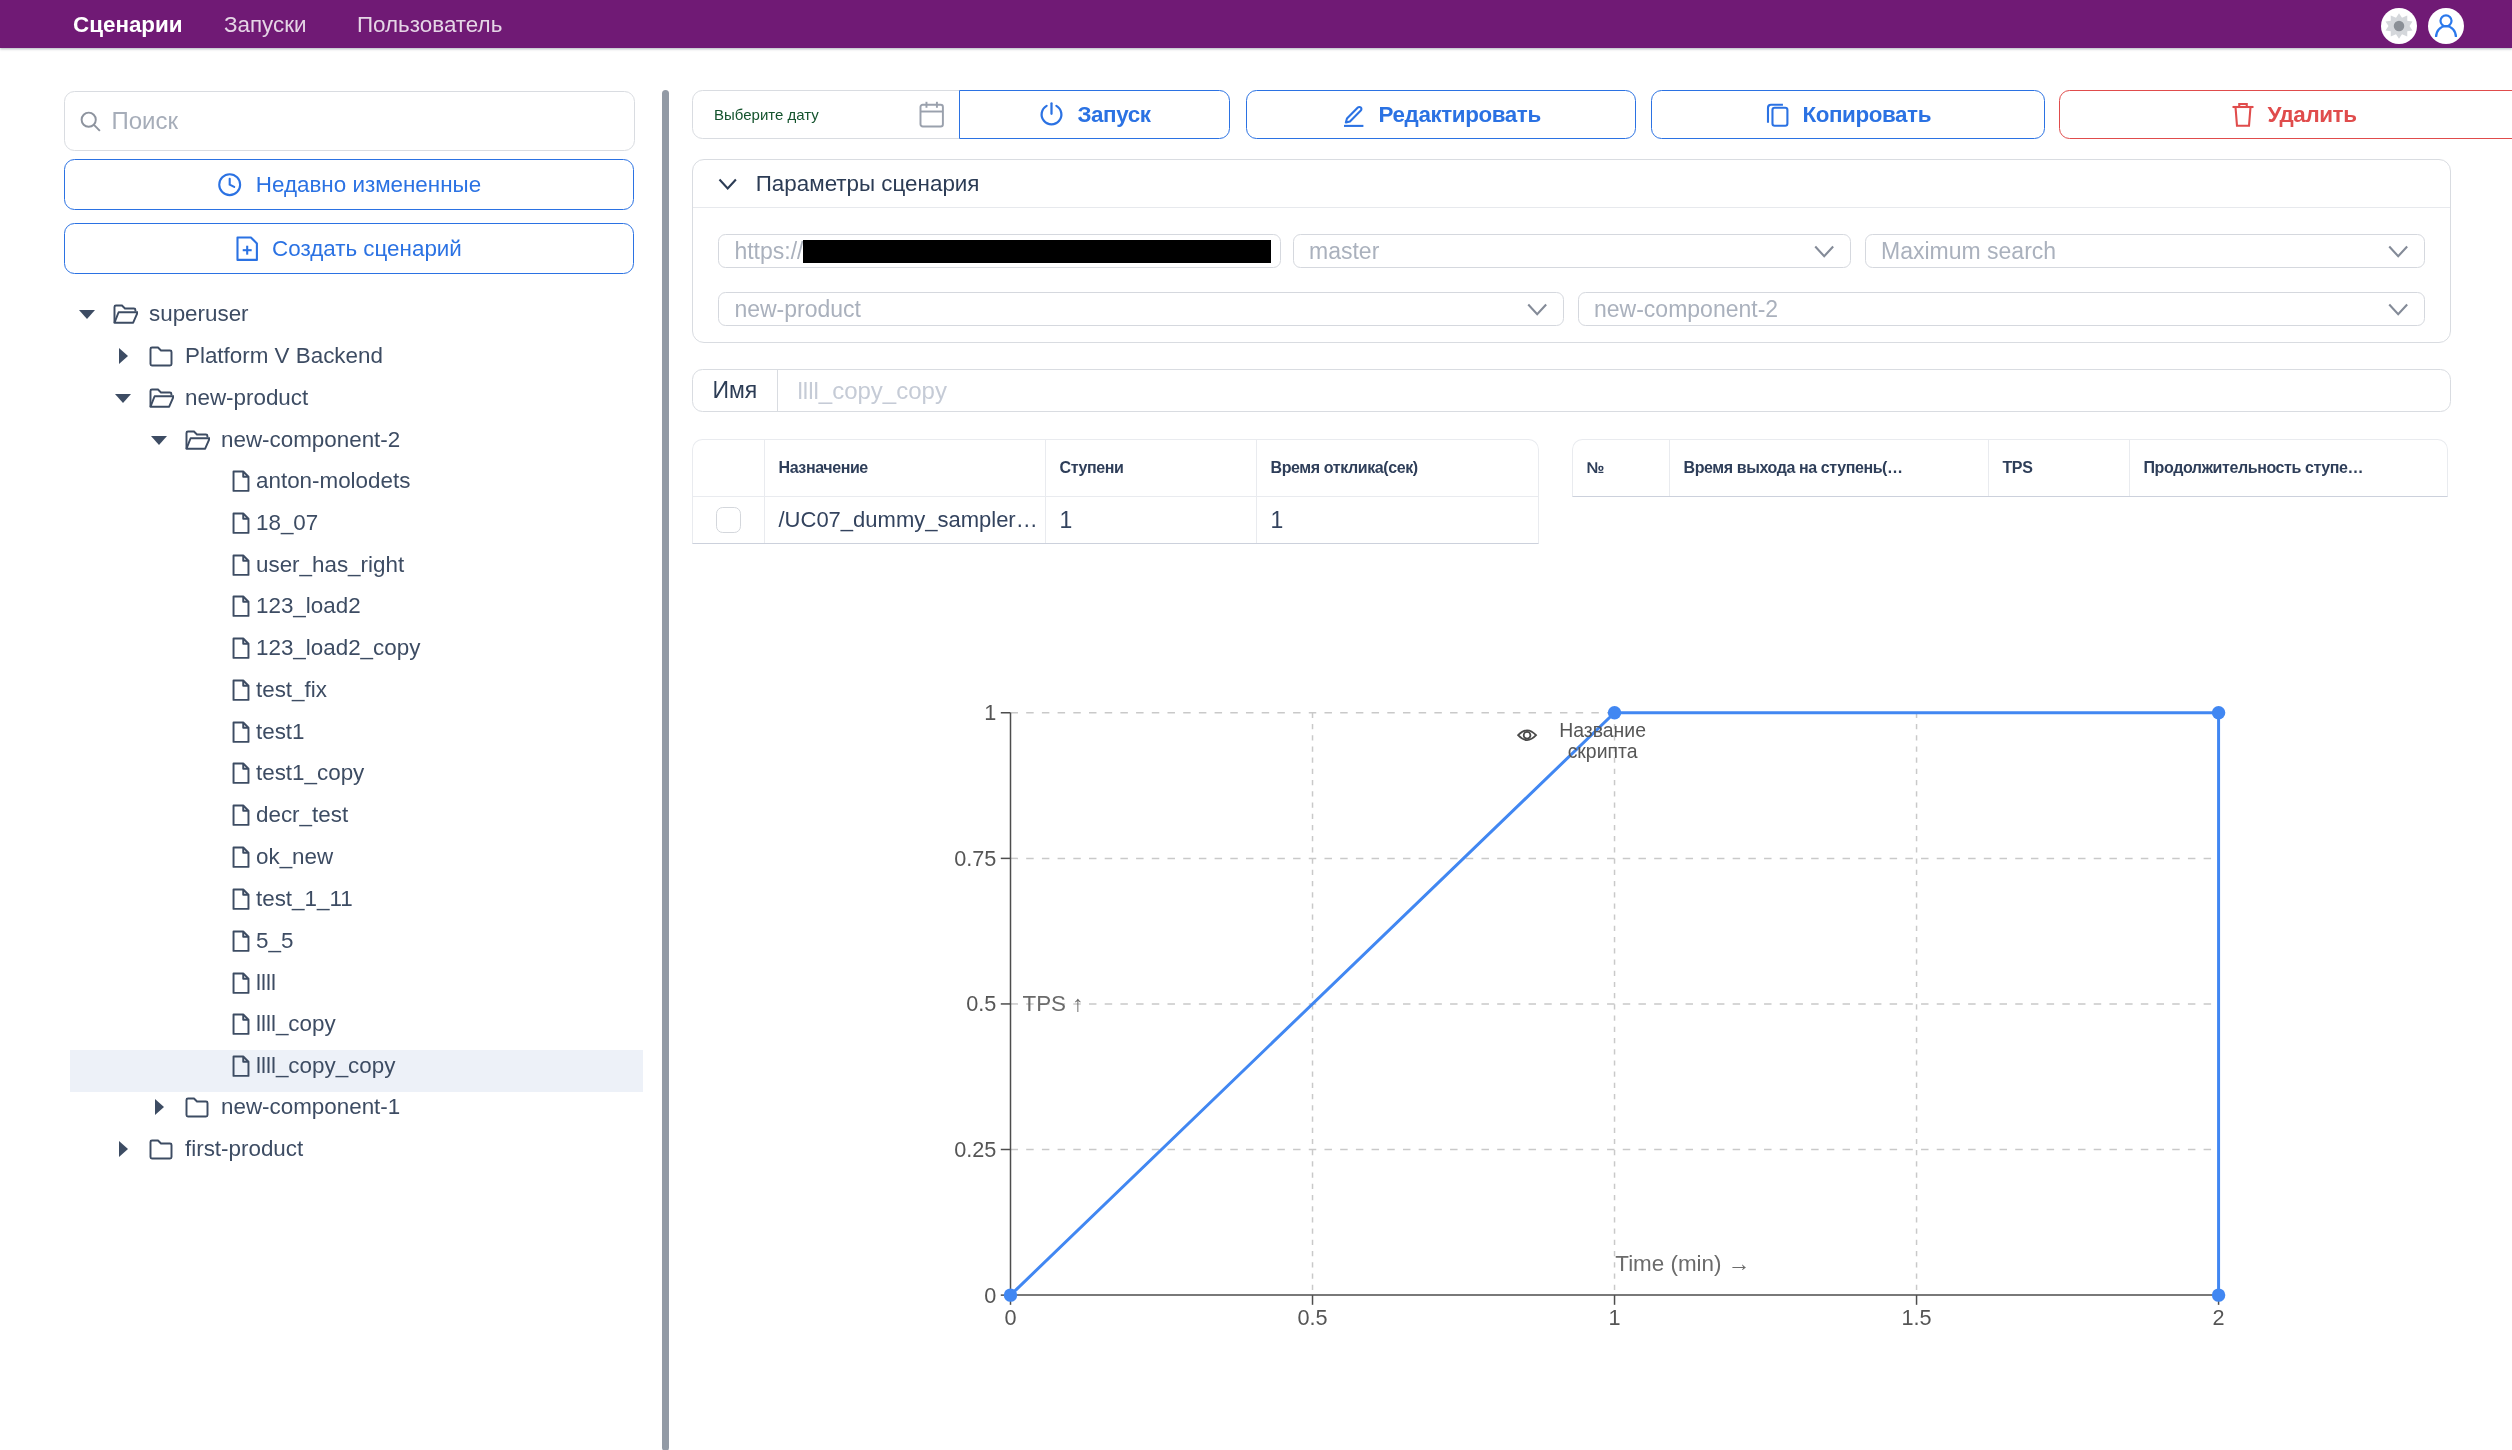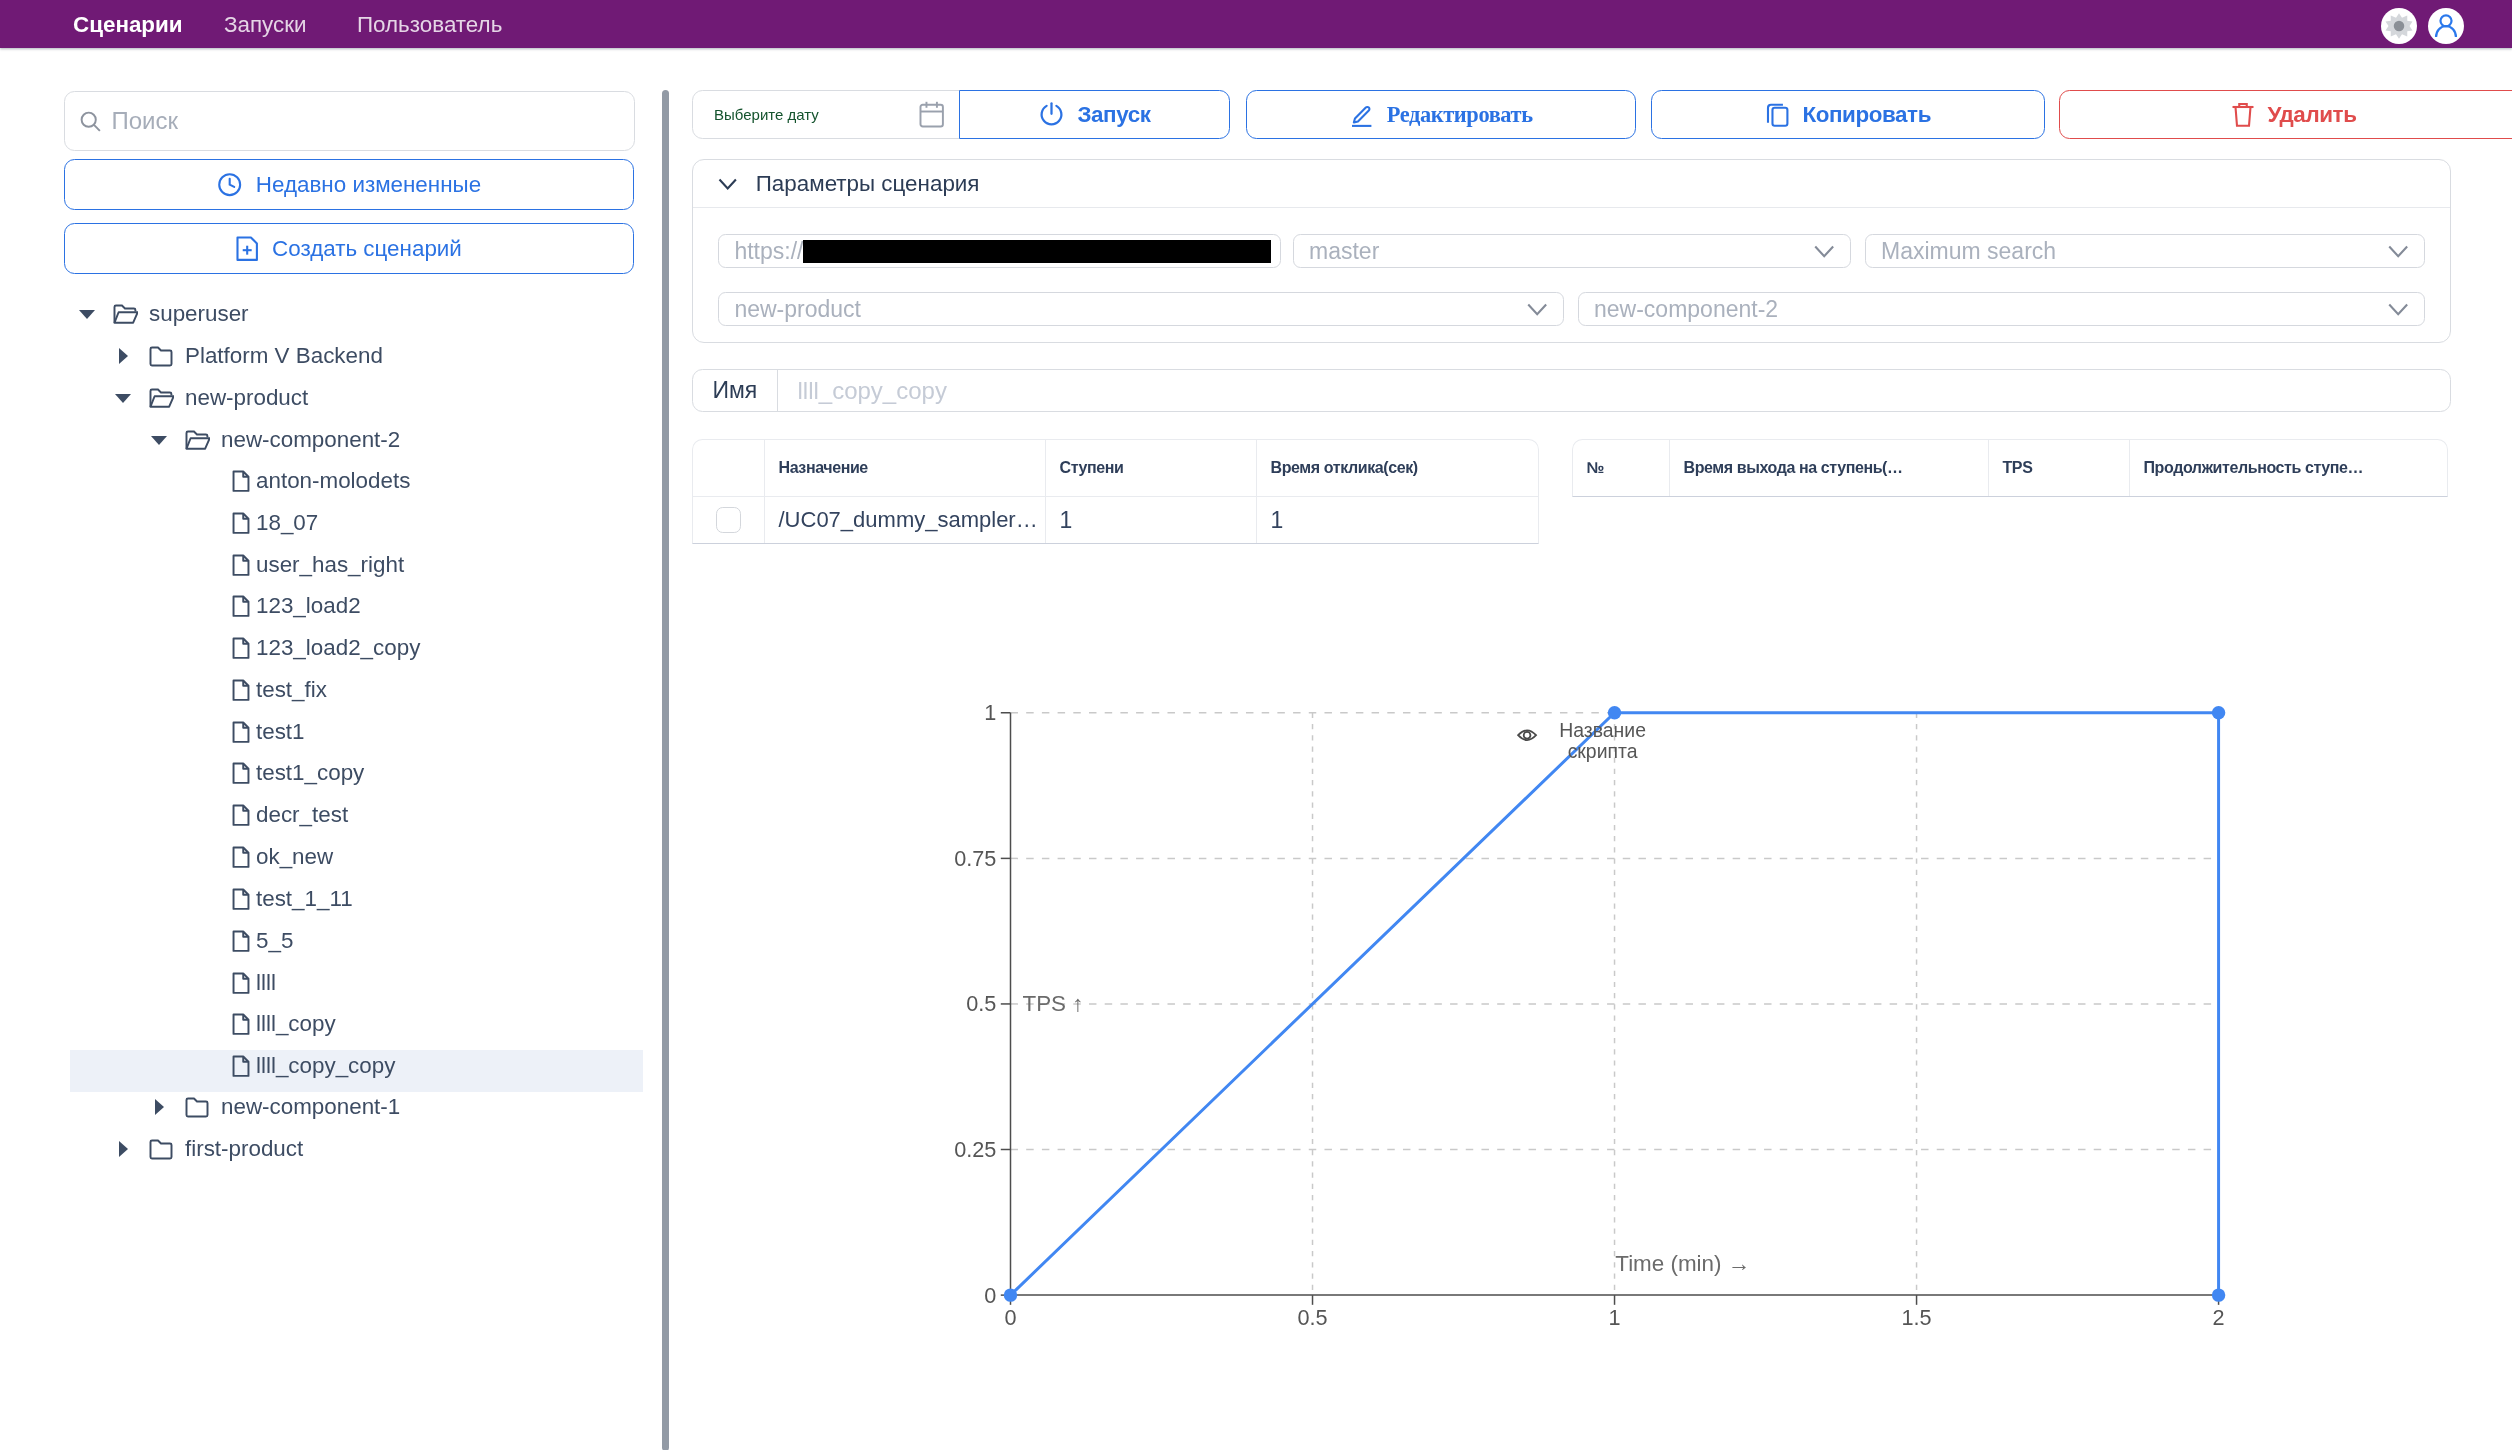--- a/index.html
+++ b/index.html
@@ -243,7 +243,7 @@
     </svg>
   <span>Запуск</span>
 </div>
-<div class="mbtn" style="left:1246px; width:390px;font-family:Liberation Serif, serif;">
+<div class="mbtn" style="left:1246px; width:390px;">
   <svg width="25.4" height="25.4" viewBox="0 0 34 34" fill="none" stroke="#2b72e3" stroke-width="2.8">
       <path d="M8 22 L22.5 7.5 A 2.8 2.8 0 0 1 26.5 7.5 A 2.8 2.8 0 0 1 26.5 11.5 L12 26 L6.5 27.5 Z" stroke-linejoin="round"></path>
       <line x1="4" y1="32" x2="30" y2="32"></line>

